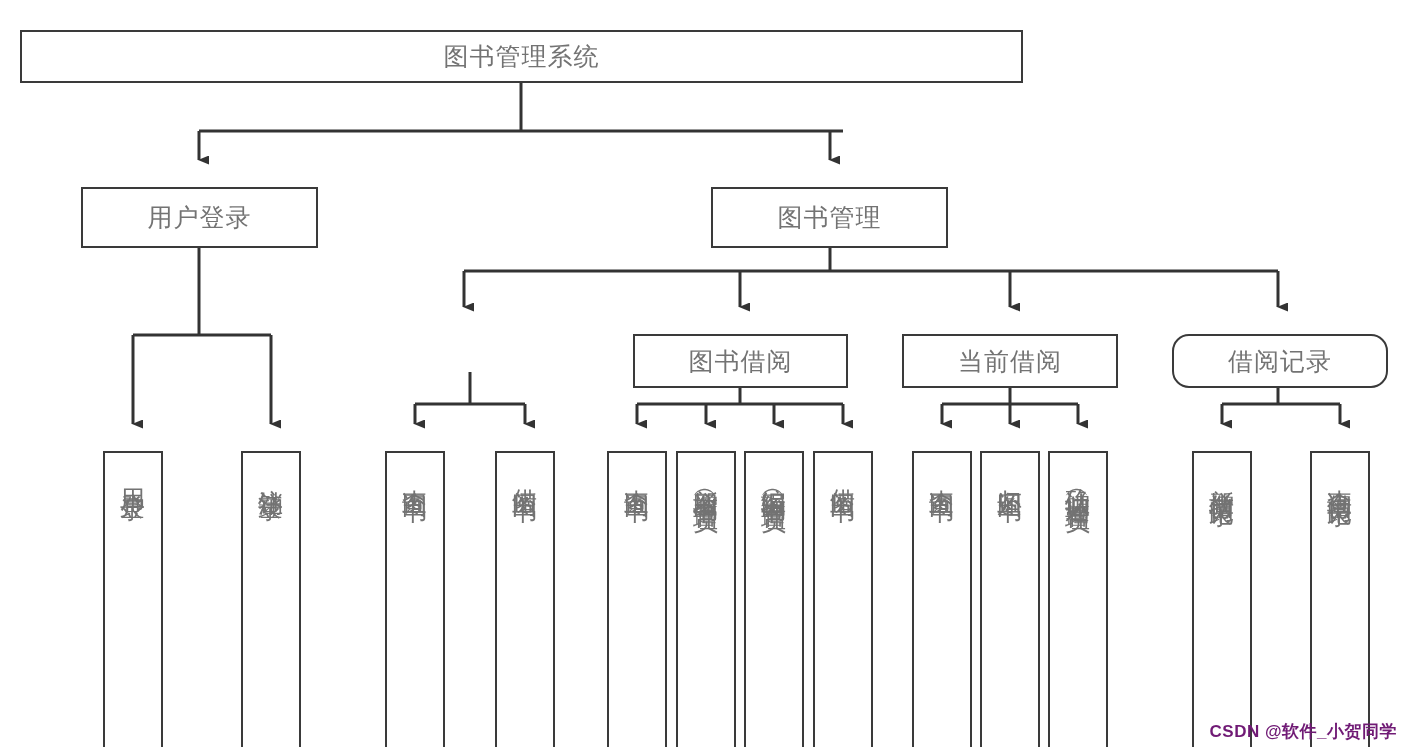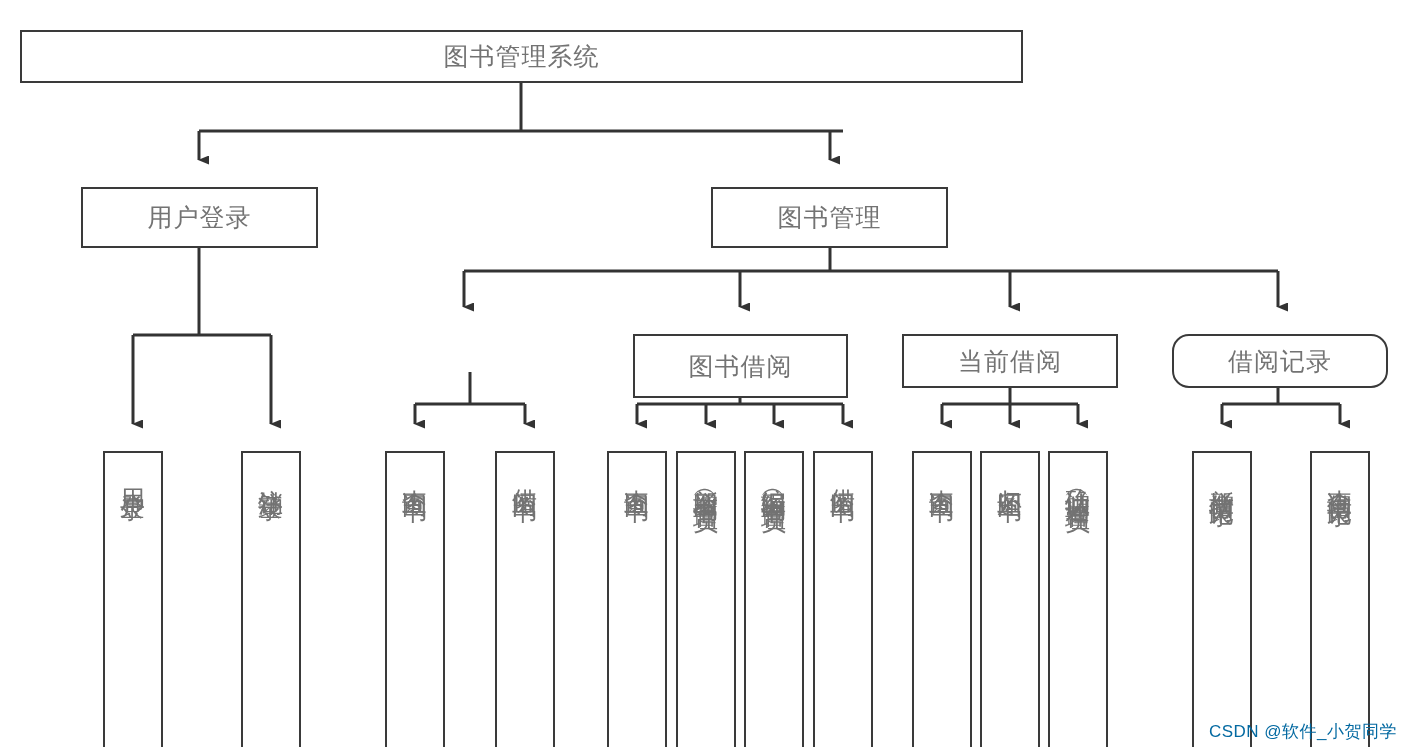--- a/index.html
+++ b/index.html
@@ -121,7 +121,7 @@
     <span>图书管理</span>
   </div>
 
-  <div class="node h" style="left:633px;top:318px;width:215px;height:64px;">
+  <div class="node h" style="left:633px;top:318px;width:215px;height:54px;">
     <span>图书借阅</span>
   </div>
   <div class="node h" style="left:902px;top:318px;width:216px;height:54px;">

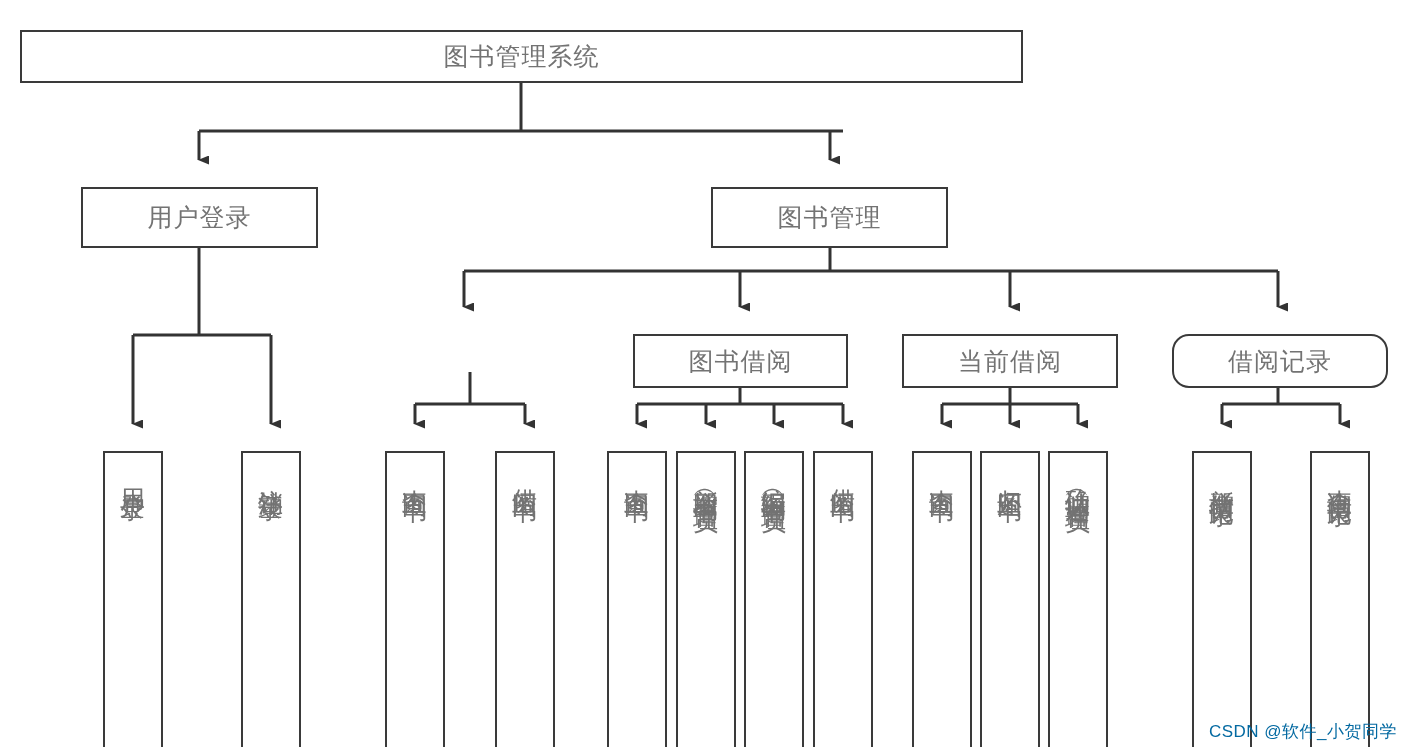--- a/index.html
+++ b/index.html
@@ -49,10 +49,11 @@
     right:8px;
     bottom:4px;
     font-size:17px;
-    color:#0369a1;
+    color:#701a75;
     letter-spacing:0.5px;
     white-space:nowrap;
     z-index:5;
+    font-weight:bold;
   }
 </style>
 </head>

